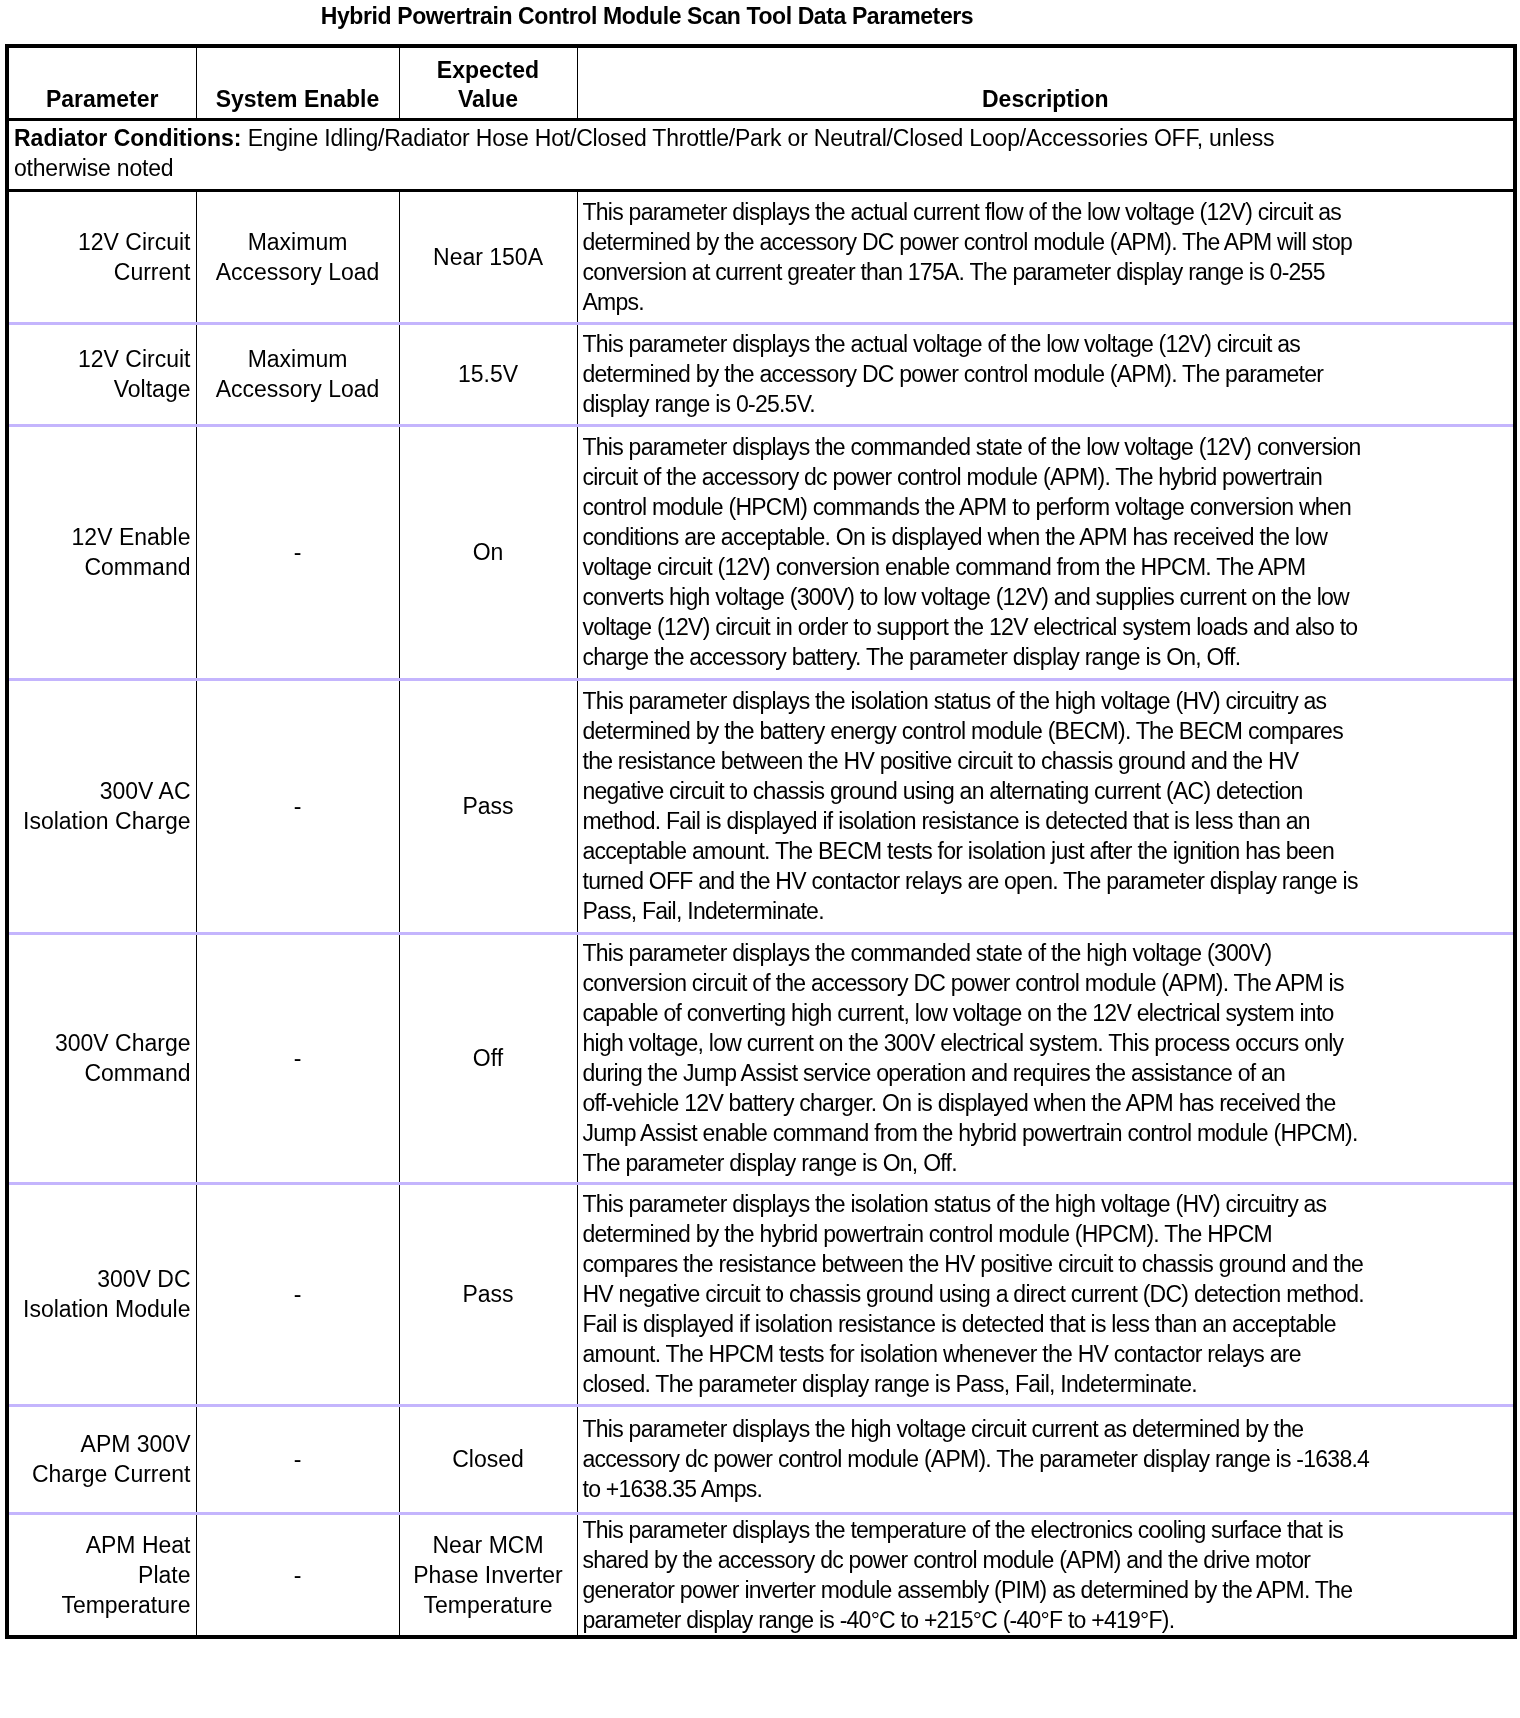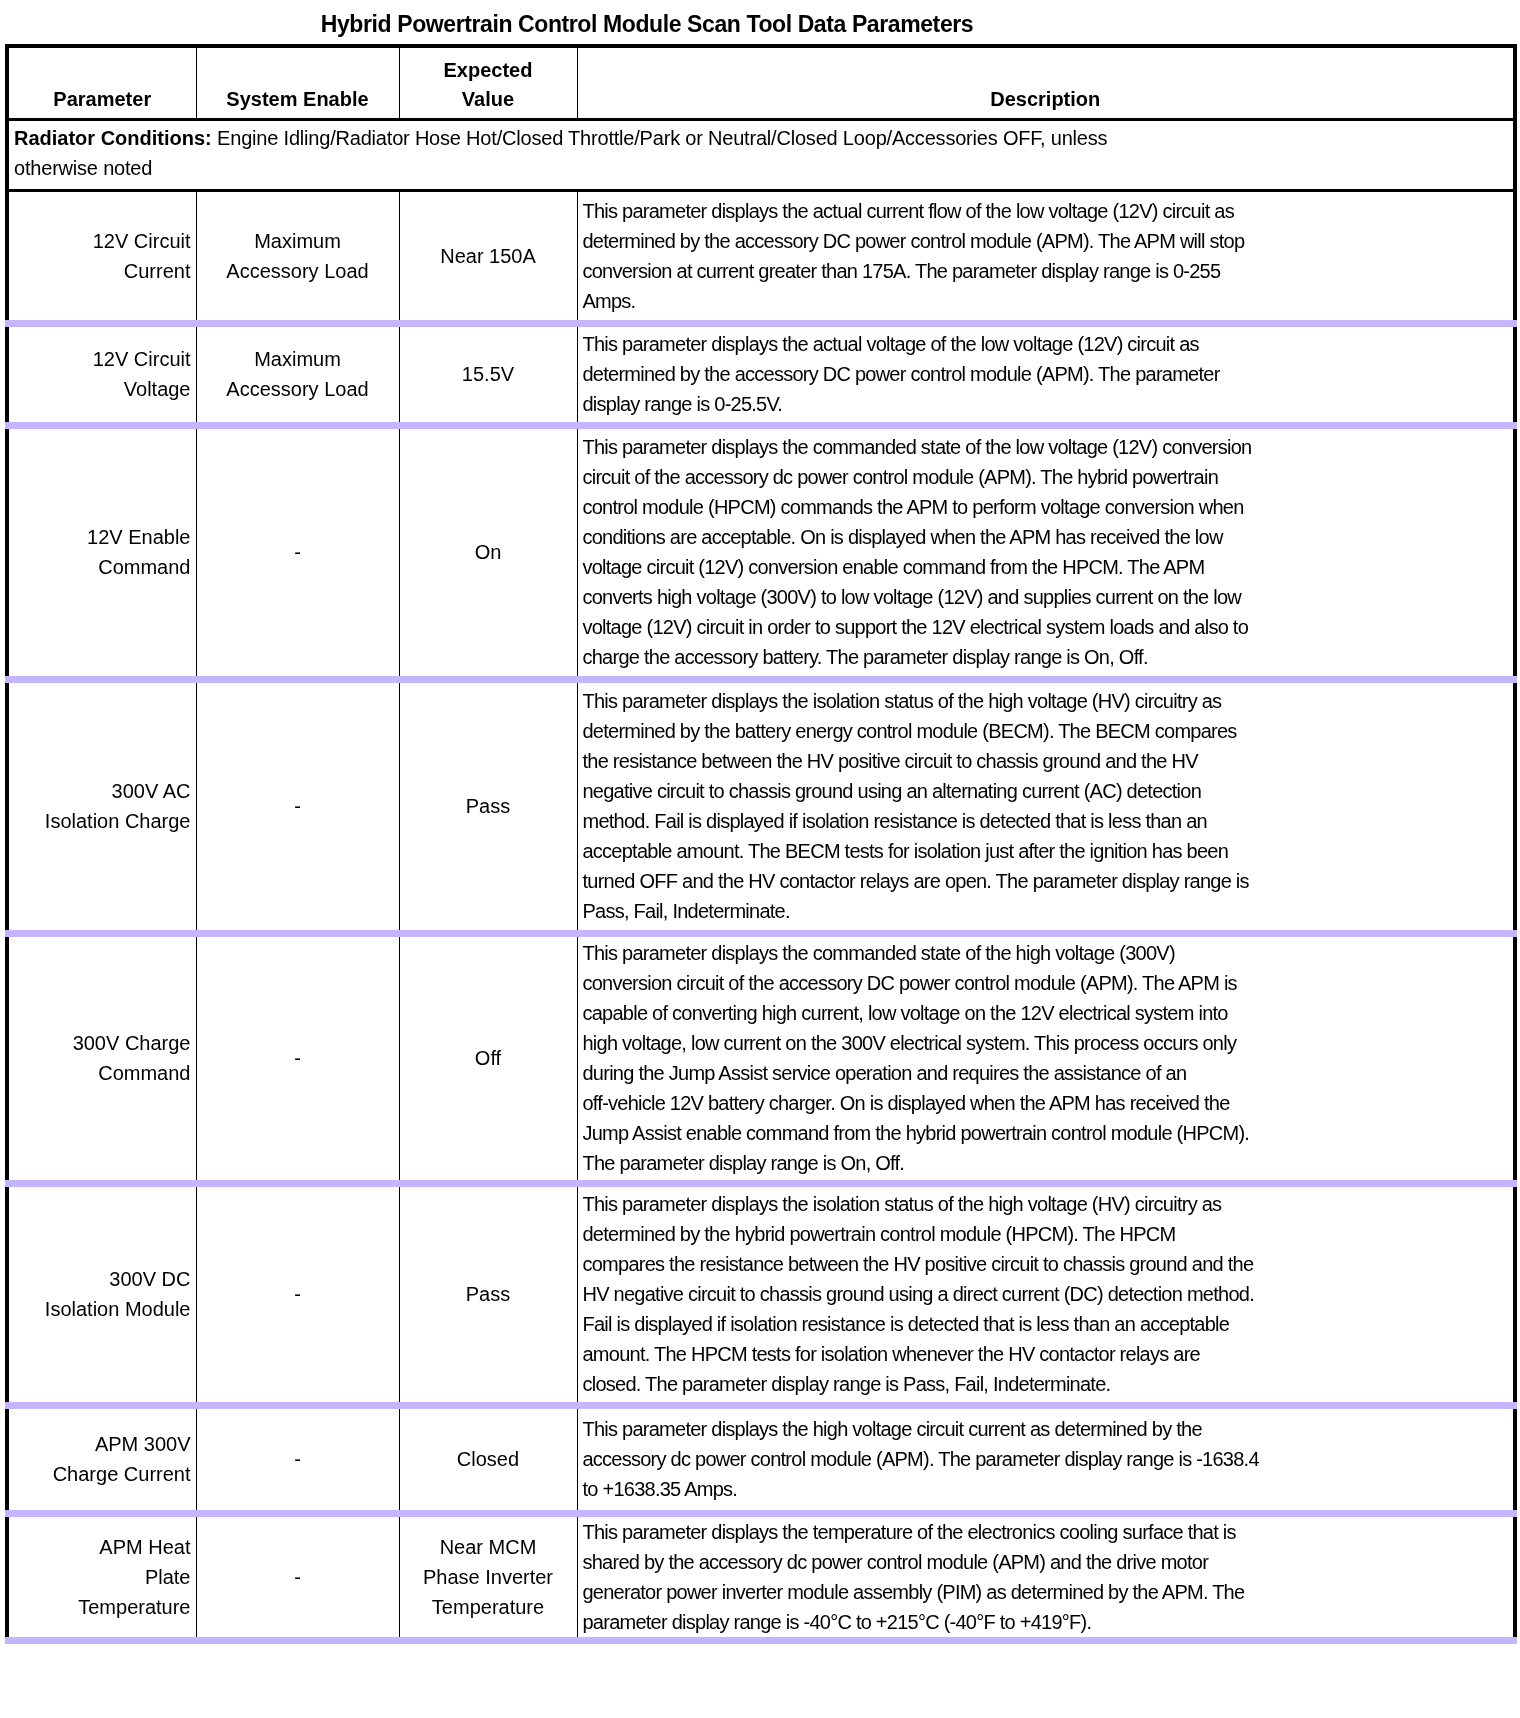--- a/index.html
+++ b/index.html
@@ -4,7 +4,7 @@
 <style>
   html, body { margin:0; padding:0; background:#ffffff; }
   body { width:1520px; height:1718px; position:relative; overflow:hidden; font-family:"Liberation Sans", sans-serif; color:#000; }
-  .title { position:absolute; left:0; top:10px; width:1294px; text-align:center; font-weight:bold; font-size:23px; letter-spacing:-0.4px; line-height:28px; }
+  .title { position:absolute; left:0; top:2px; width:1294px; text-align:center; font-weight:bold; font-size:23px; letter-spacing:-0.4px; line-height:28px; }
   table.params { position:absolute; left:5px; top:44px; width:1508px; border-collapse:collapse; table-layout:fixed; border:4px solid #000; }
   table.params td, table.params th { border:1px solid #000; padding:0 5px; font-size:20px; line-height:30px; vertical-align:middle; overflow:hidden; }
   table.params th { font-weight:bold; text-align:center; vertical-align:bottom; padding-bottom:4px; line-height:29px; }

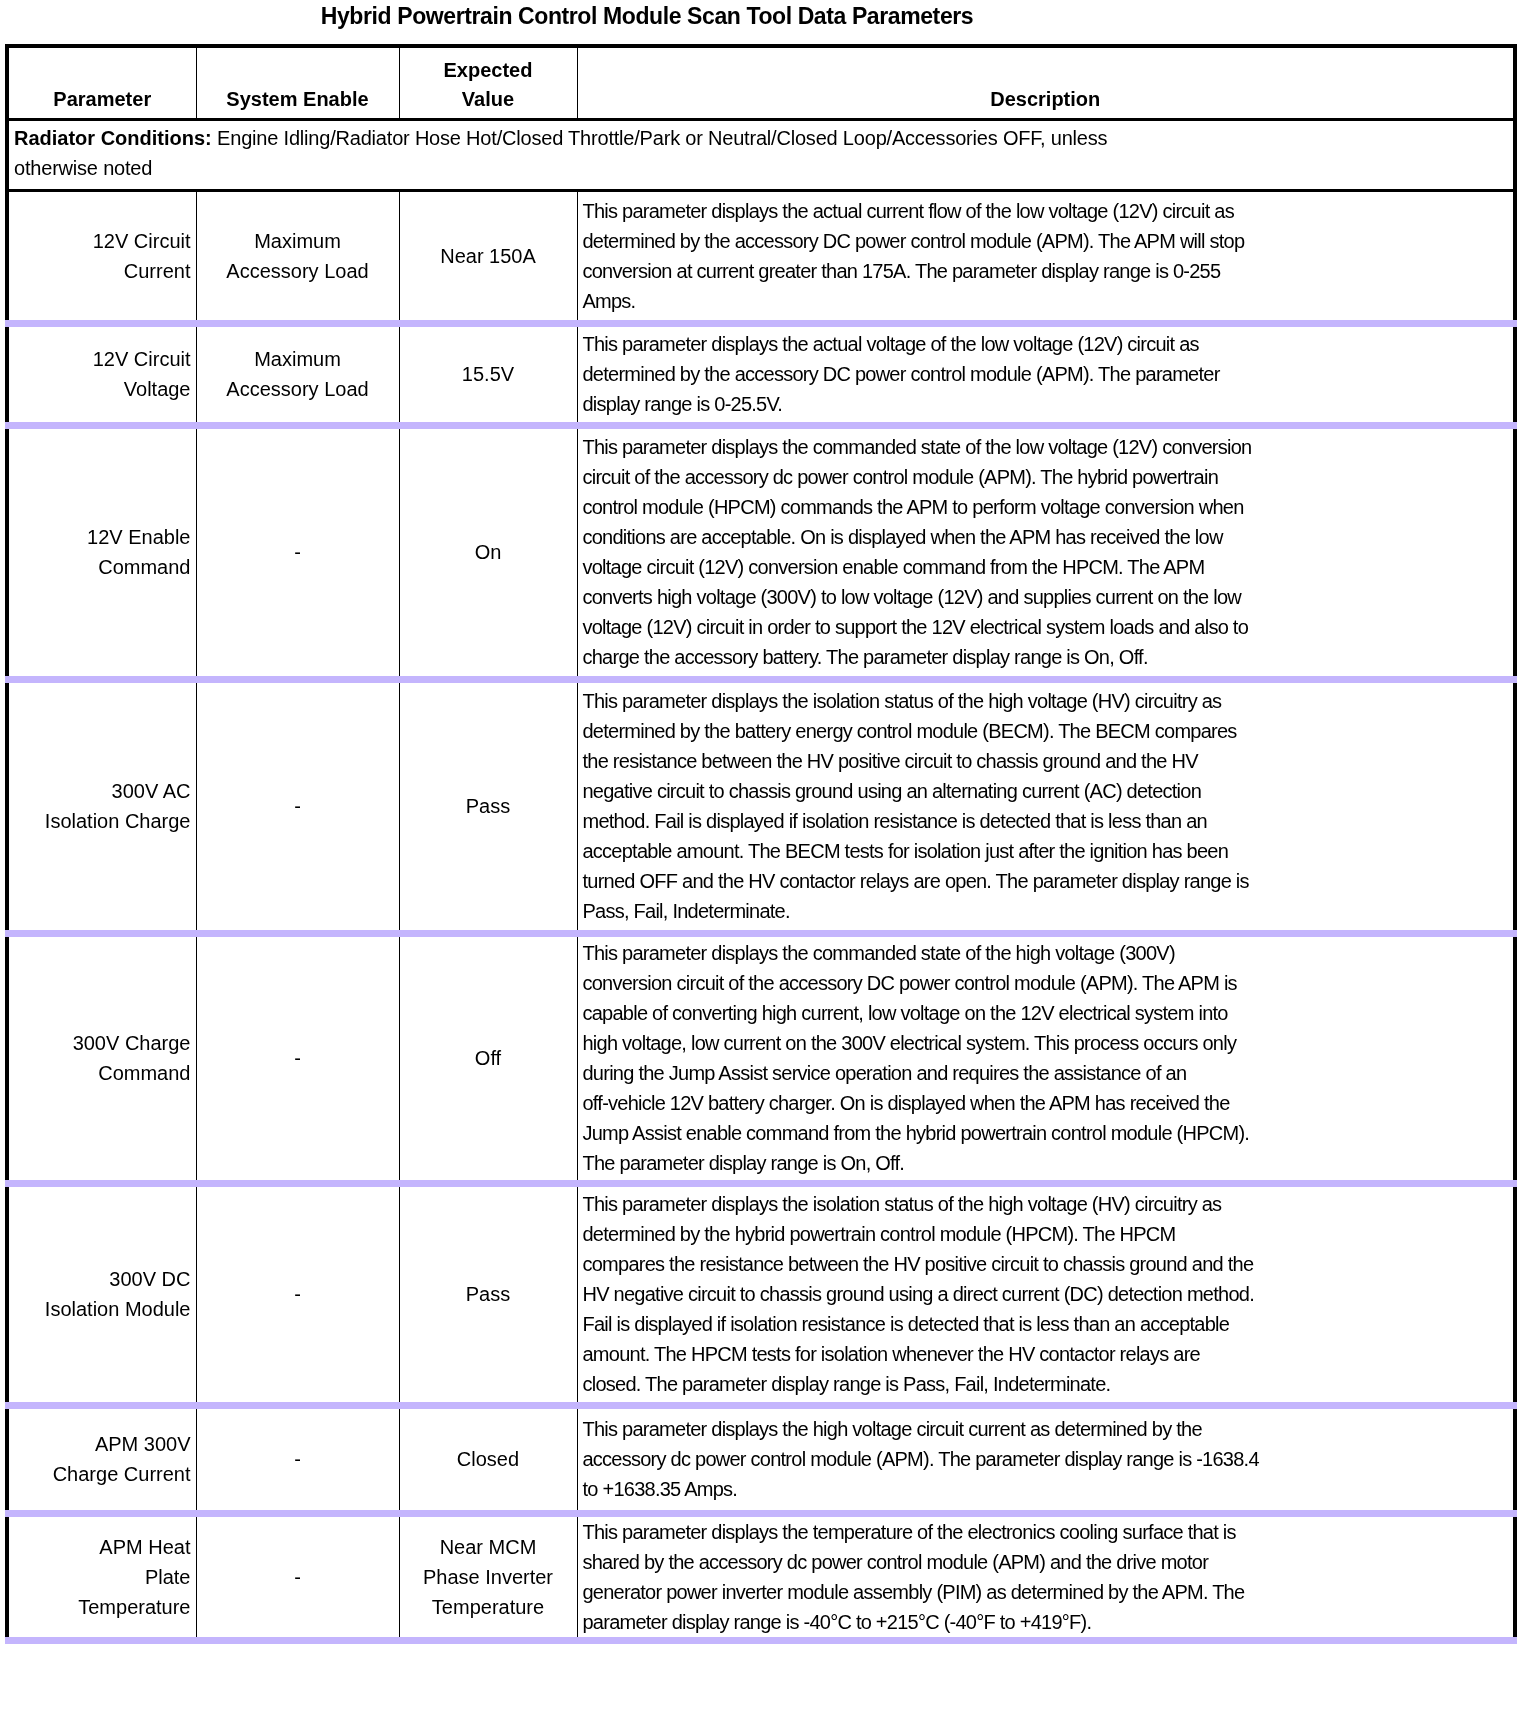--- a/index.html
+++ b/index.html
@@ -6,7 +6,7 @@
   body { width:1520px; height:1718px; position:relative; overflow:hidden; font-family:"Liberation Sans", sans-serif; color:#000; }
   .title { position:absolute; left:0; top:2px; width:1294px; text-align:center; font-weight:bold; font-size:23px; letter-spacing:-0.4px; line-height:28px; }
   table.params { position:absolute; left:5px; top:44px; width:1508px; border-collapse:collapse; table-layout:fixed; border:4px solid #000; }
-  table.params td, table.params th { border:1px solid #000; padding:0 5px; font-size:20px; line-height:30px; vertical-align:middle; overflow:hidden; }
+  table.params td, table.params th { border:1px solid #000; padding:0 5px; font-size:23px; line-height:30px; vertical-align:middle; overflow:hidden; }
   table.params th { font-weight:bold; text-align:center; vertical-align:bottom; padding-bottom:4px; line-height:29px; }
   tr.header-row th { border-bottom:3px solid #000; }
   tr.op-row td { border-bottom:3px solid #000; padding:2px 5px; line-height:30px; vertical-align:top; }

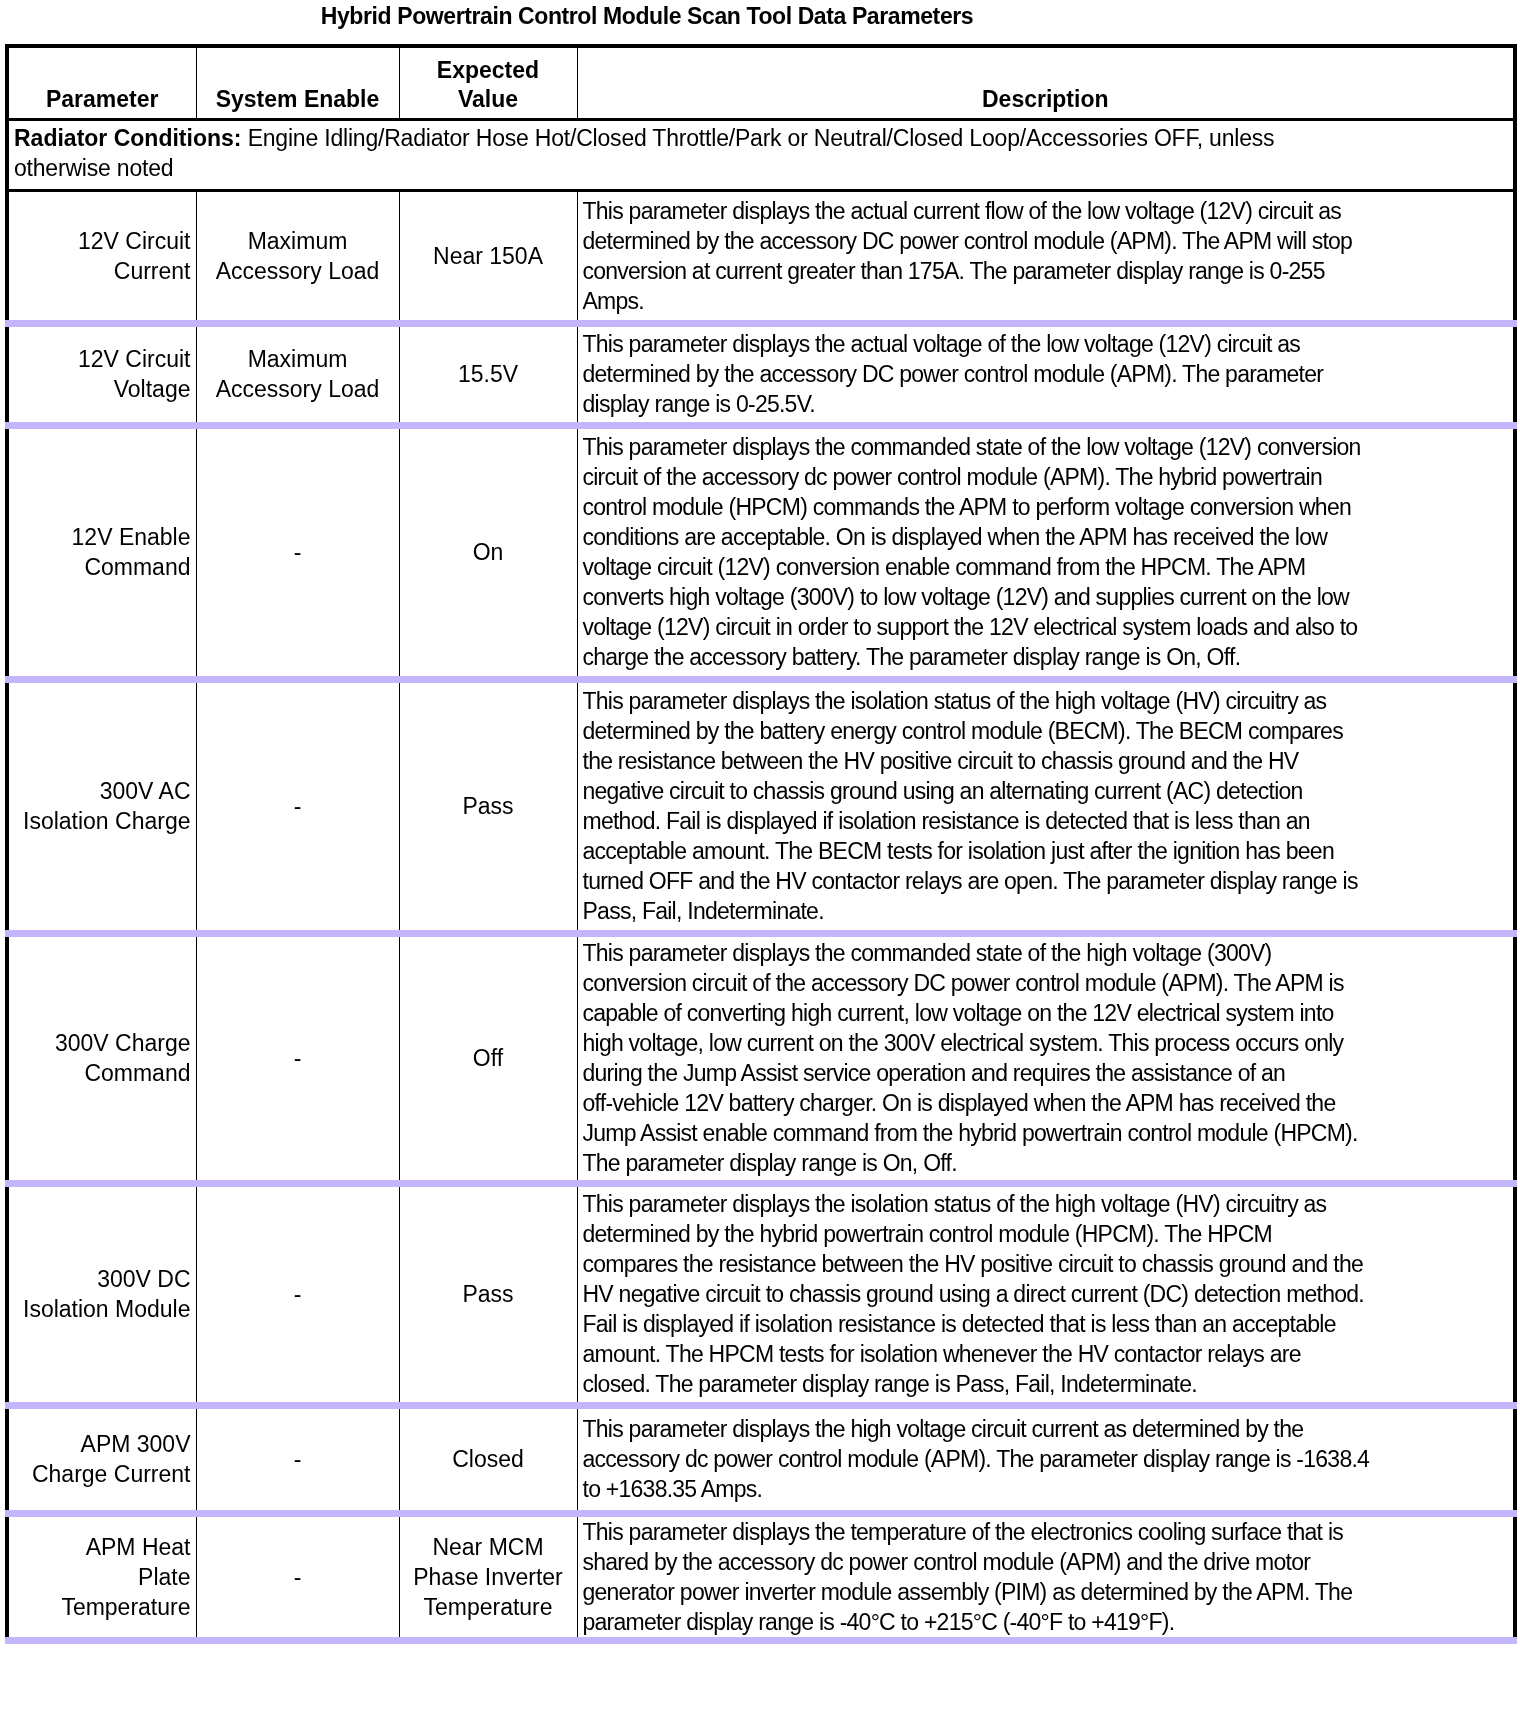--- a/index.html
+++ b/index.html
@@ -10,7 +10,7 @@
   table.params th { font-weight:bold; text-align:center; vertical-align:bottom; padding-bottom:4px; line-height:29px; }
   tr.header-row th { border-bottom:3px solid #000; }
   tr.op-row td { border-bottom:3px solid #000; padding:2px 5px; line-height:30px; vertical-align:top; }
-  tr.data-row td { border-bottom:7px solid #c4b5fd; }
+  tr.data-row td { border-bottom:3px solid #c4b5fd; }
   td.c-param { text-align:right; padding-left:6px; }
   td.c-state, td.c-expected { text-align:center; }
   td.c-desc { text-align:left; white-space:pre; letter-spacing:-0.75px; padding-left:6px; border-left:3px solid #000; }

